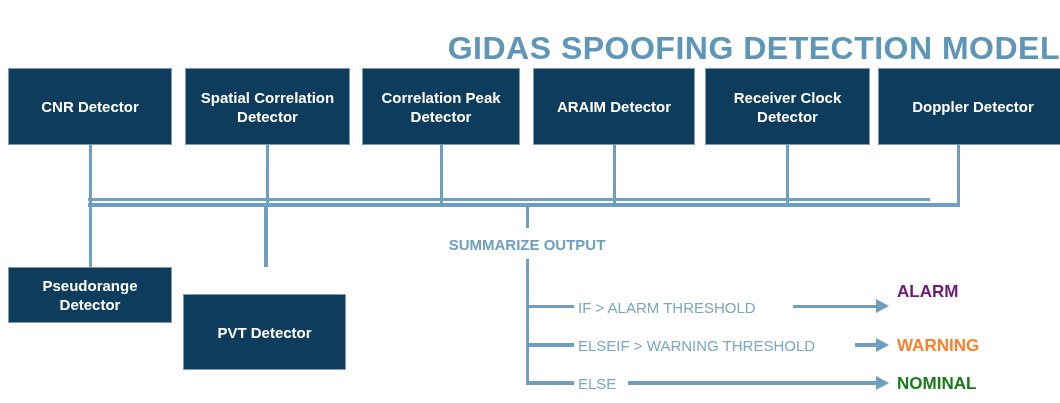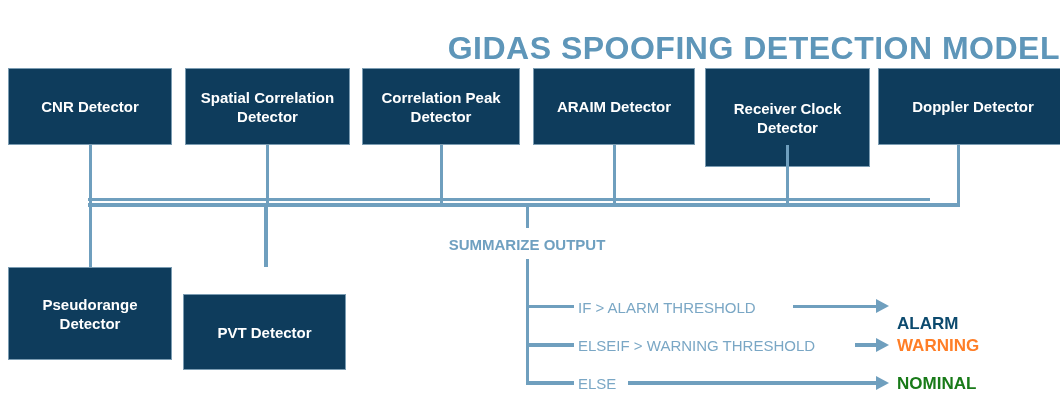--- a/index.html
+++ b/index.html
@@ -91,7 +91,7 @@
   <div class="box" style="left:533px; top:68px; width:162px; height:77px;">
     <span>ARAIM Detector</span>
   </div>
-  <div class="box" style="left:705px; top:68px; width:165px; height:99px;">
+  <div class="box" style="left:705px; top:68px; width:165px; height:77px;">
     <span>Receiver Clock Detector</span>
   </div>
   <div class="box" style="left:878px; top:68px; width:190px; height:77px;">

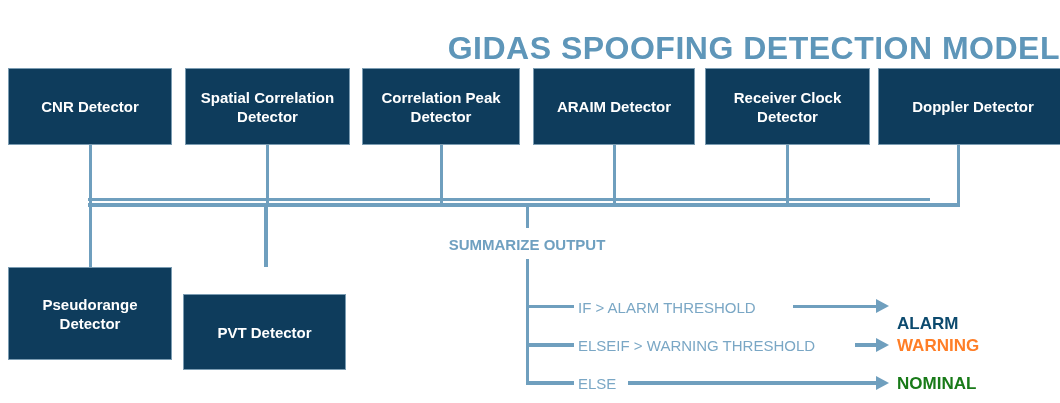--- a/index.html
+++ b/index.html
@@ -112,7 +112,7 @@
   <div class="vline" style="left:264px; top:205px; width:3.5px; height:62px;"></div>
   <div class="vline" style="left:525.5px; top:205px; width:3.5px; height:23px;"></div>
 
-  <div class="box" style="left:8px; top:267px; width:164px; height:93px;">
+  <div class="box" style="left:8px; top:267px; width:164px; height:56px;">
     <span>Pseudorange Detector</span>
   </div>
   <div class="box" style="left:183px; top:267px; width:163px; height:76px;margin-top:27px;">

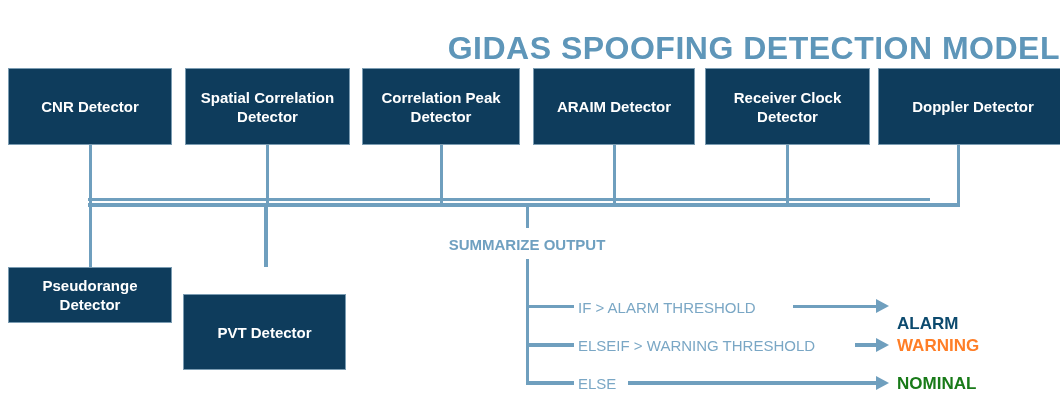--- a/index.html
+++ b/index.html
@@ -127,7 +127,7 @@
   <div class="blue-label branch-label" style="left: 578px; top: 298.5px; color: rgb(122, 167, 197);">IF &gt; ALARM THRESHOLD</div>
   <div class="hline" style="left:793px; top:304.5px; width:83px; height:3.5px;"></div>
   <div class="arrowhead" style="left:876px; top:299px;"></div>
-  <div class="result-label" style="left: 897px; top: 314px; color: #0c4a6e;">ALARM</div>
+  <div class="result-label" style="left: 897px; top: 282px; color: #701a75;">ALARM</div>
 
   <div class="hline" style="left:525.5px; top:343px; width:48px; height:3.5px;"></div>
   <div class="blue-label branch-label" style="left: 578px; top: 337px; color: rgb(122, 167, 197);">ELSEIF &gt; WARNING THRESHOLD</div>

